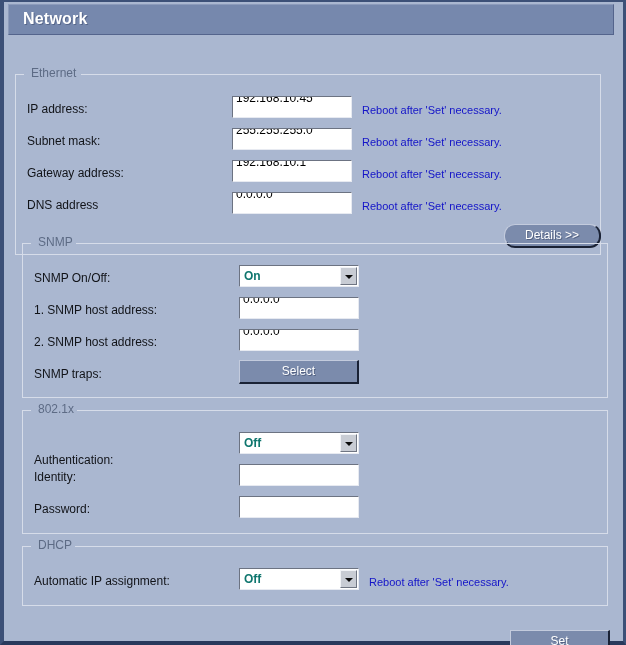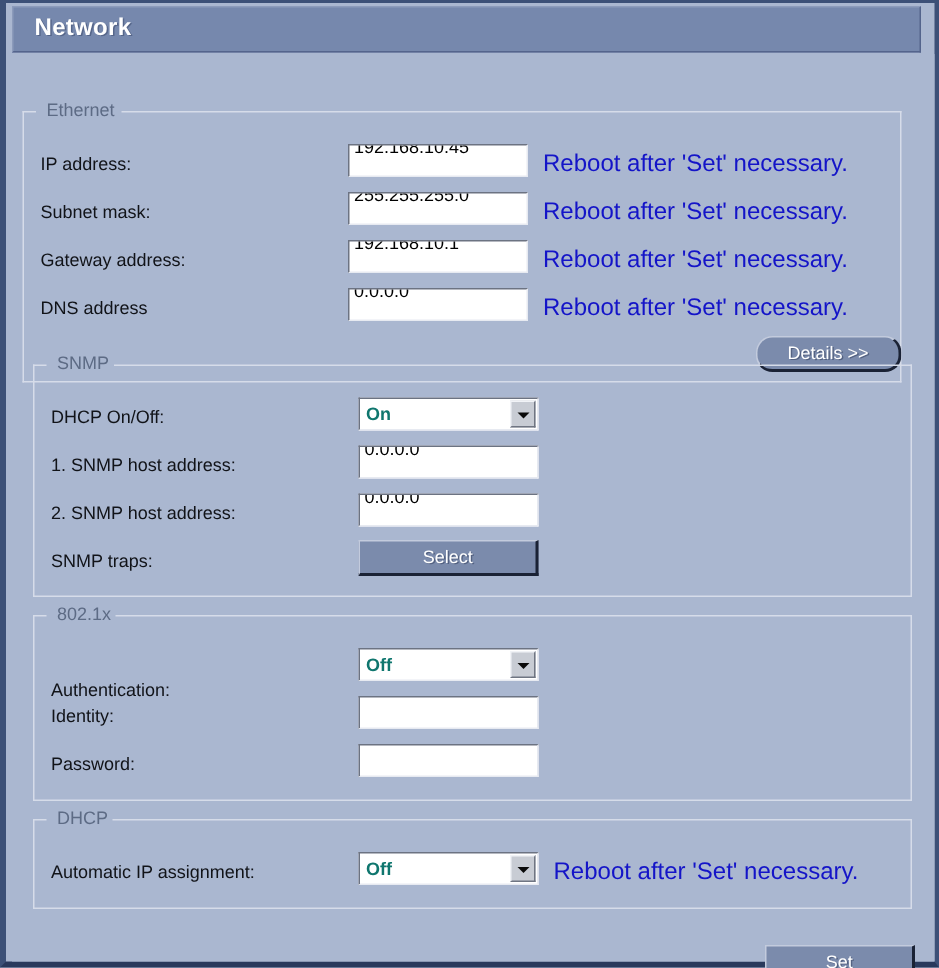--- a/index.html
+++ b/index.html
@@ -193,7 +193,7 @@
   
   .hint {
     position: absolute;
-    font-size: 16px;
+    font-size: 11px;
     color: #1414c8;
     white-space: nowrap;
     line-height: 14px;

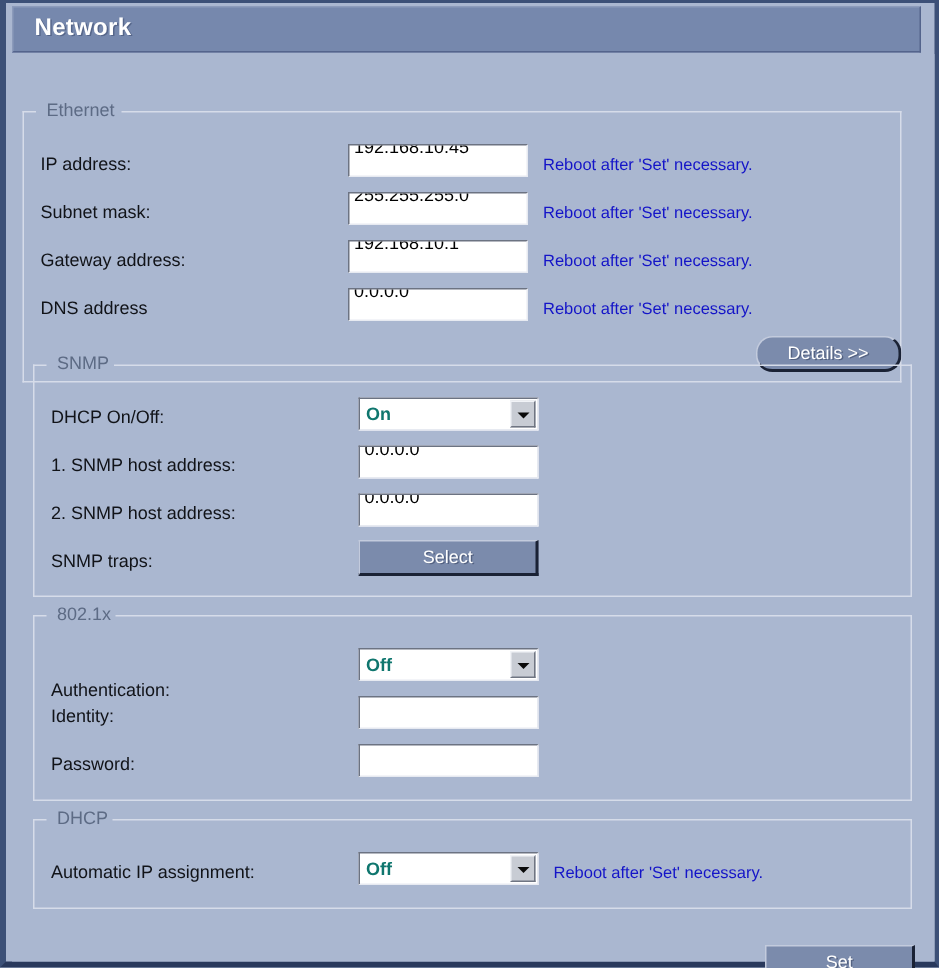--- a/index.html
+++ b/index.html
@@ -239,7 +239,7 @@
       <div class="gtop-right" style="width:535px;"></div>
       <div class="group-legend">SNMP</div>
 
-      <div class="row-label" style="left:11px; top:28px;">DHCP On/Off:</div>
+      <div class="row-label" style="left:11px; top:28px;">SNMP On/Off:</div>
       <div class="ddl" style="left:216px; top:22px; width:120px;">
         <div class="ddl-value">On</div>
         <div class="ddl-btn">

